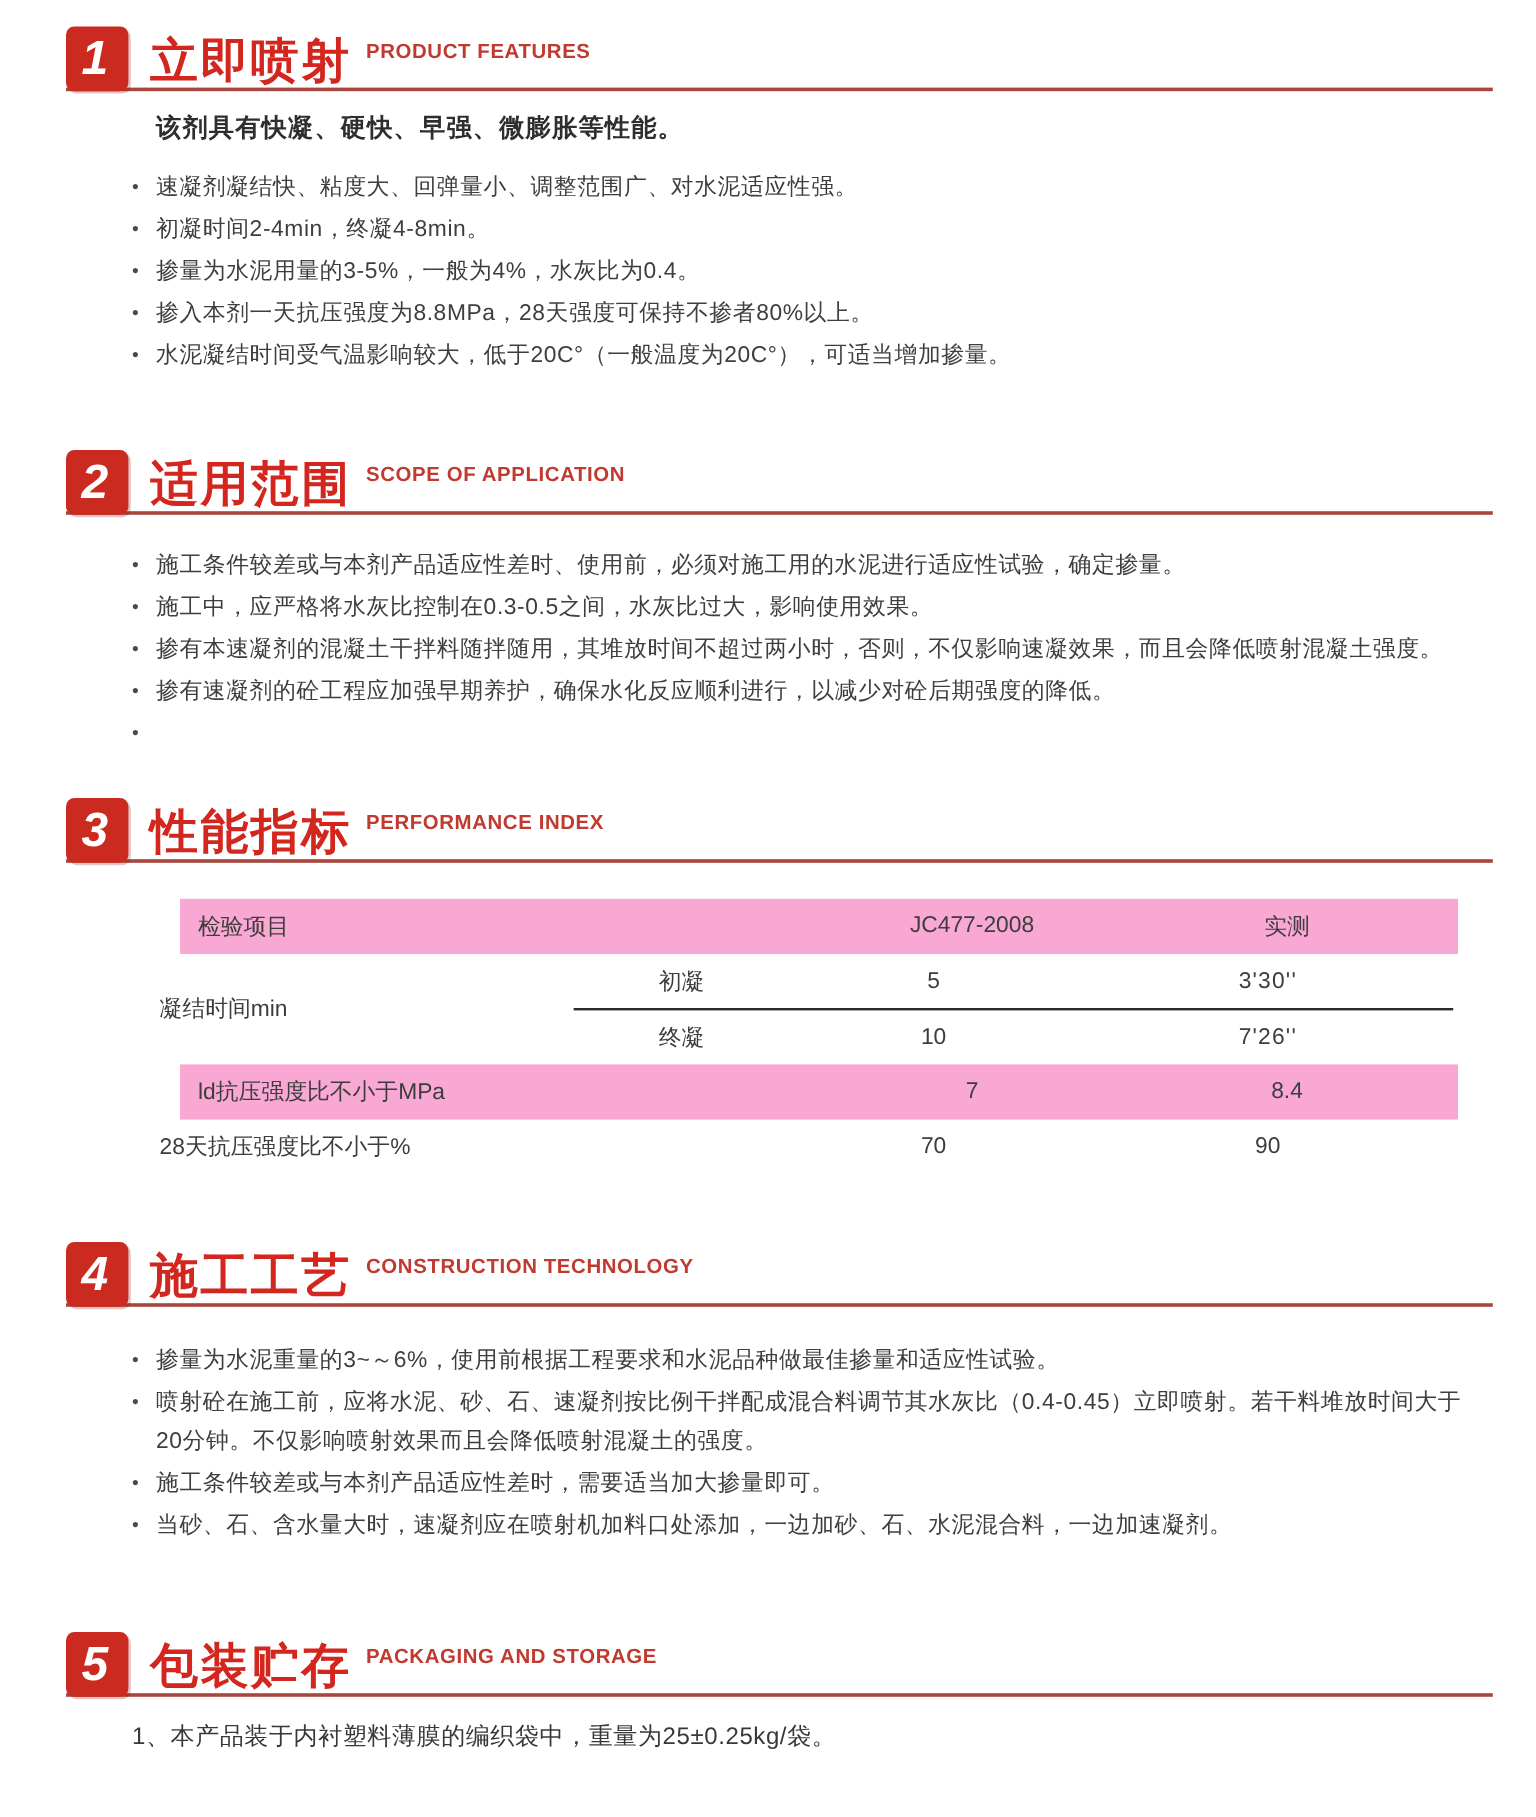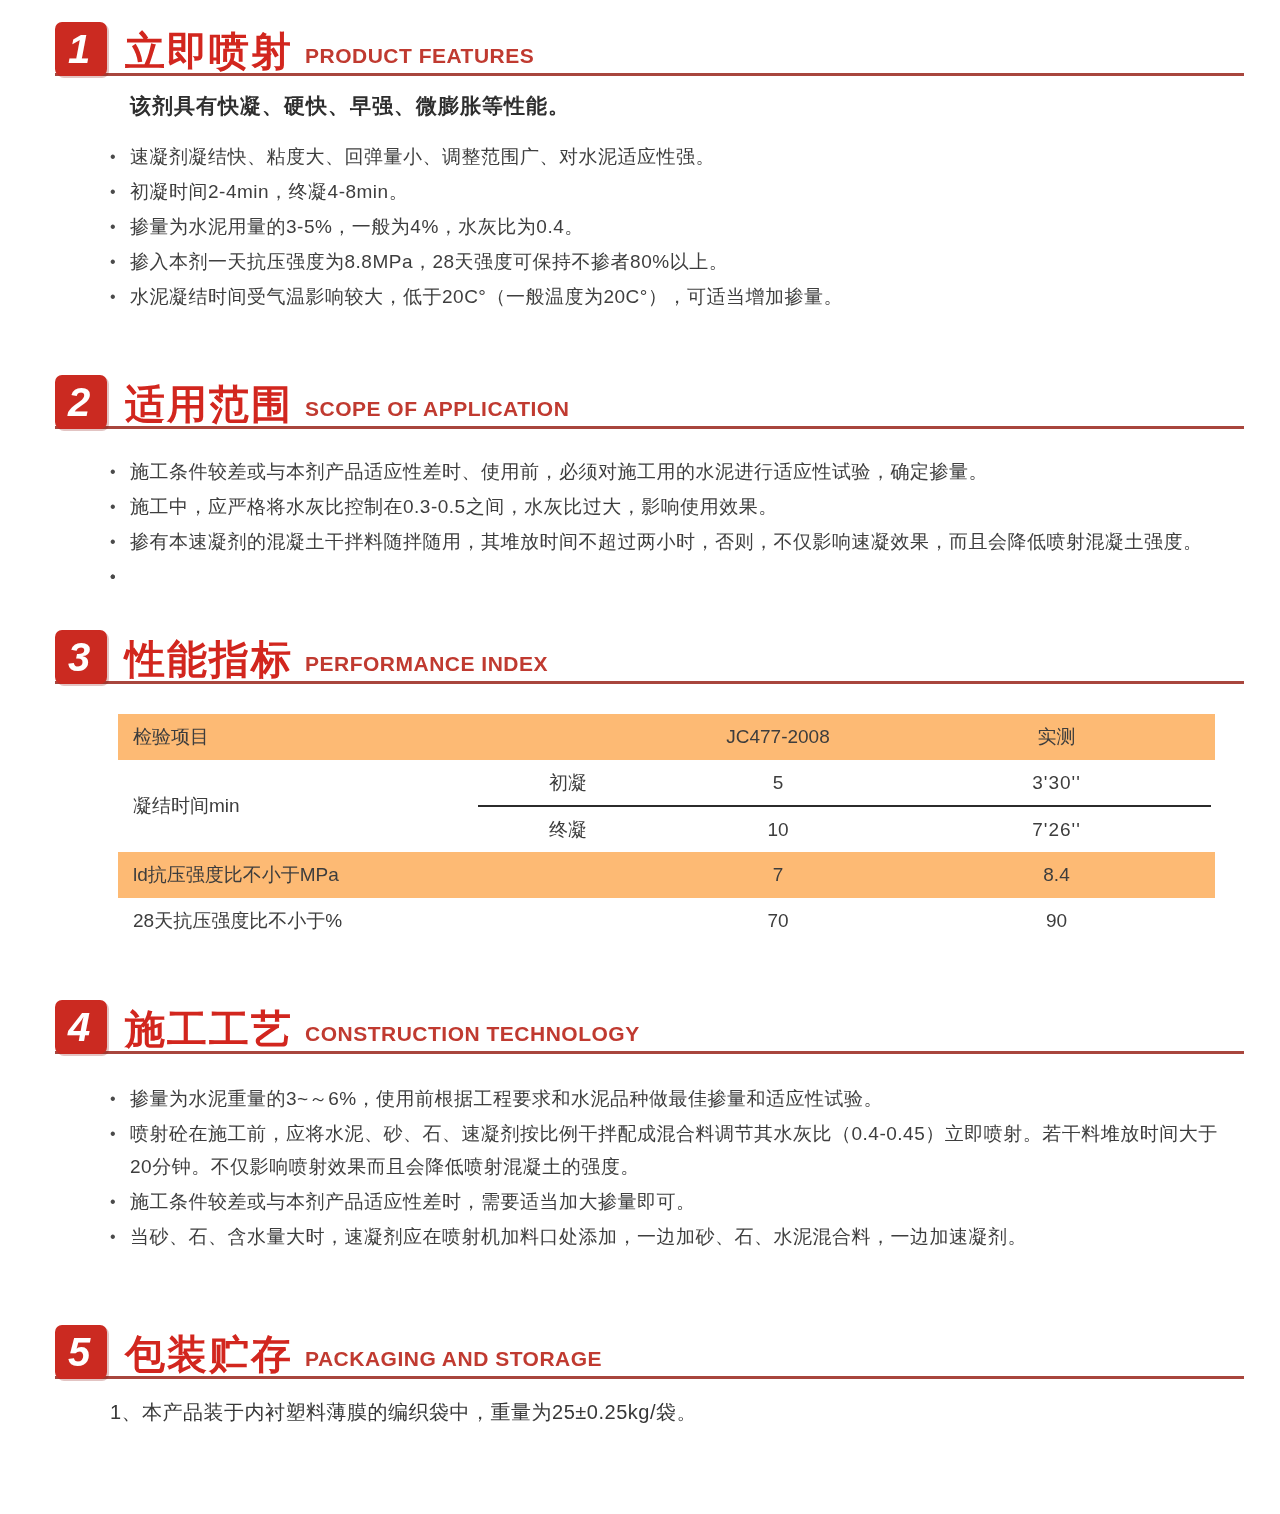--- a/index.html
+++ b/index.html
@@ -34,8 +34,8 @@
     margin-left:18px; line-height:1.15; padding-bottom:2px;
   }
   .sec-sub {
-    color:#c03a30; font-size:21px; font-weight:bold; letter-spacing:.5px;
-    margin-left:12px; padding-bottom:8px;
+    color:#c03a30; font-size:17px; font-weight:bold; letter-spacing:.5px;
+    margin-left:12px; padding-bottom:23px;
   }
 
   

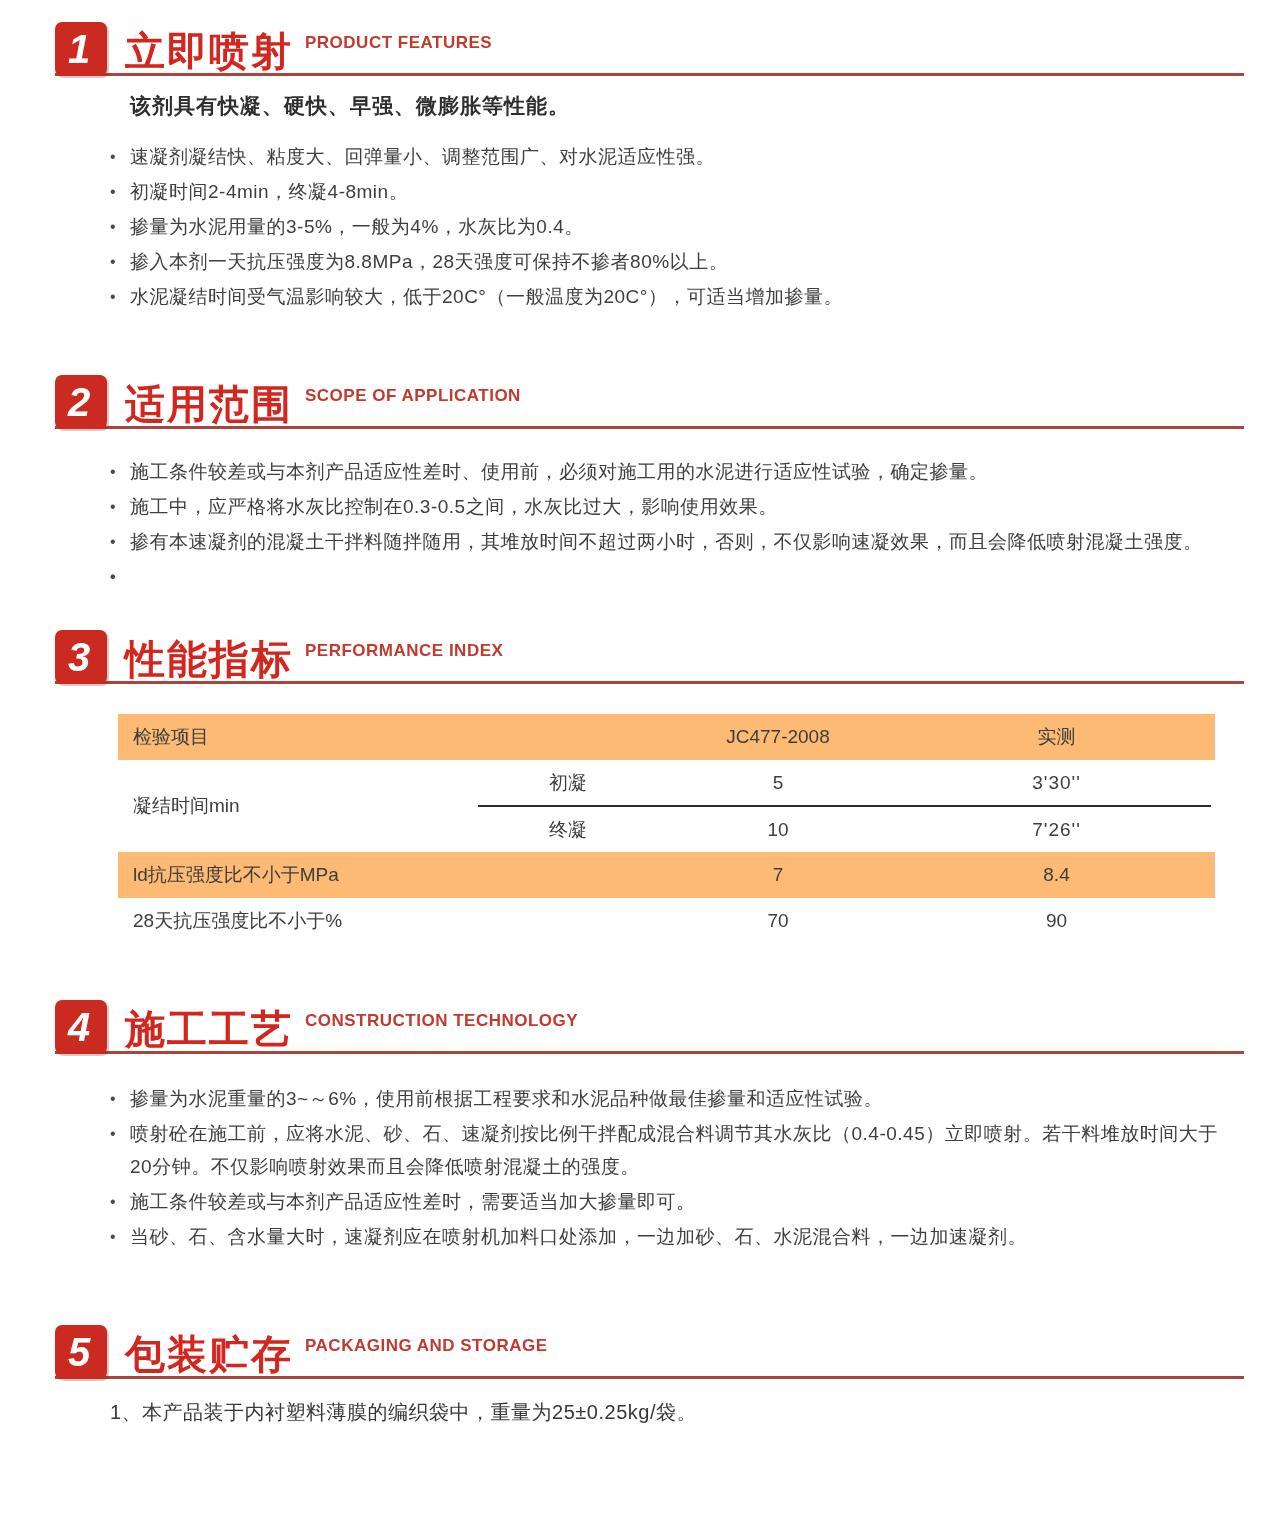--- a/index.html
+++ b/index.html
@@ -117,7 +117,7 @@
       <li><span class="marker">•</span><span>施工条件较差或与本剂产品适应性差时、使用前，必须对施工用的水泥进行适应性试验，确定掺量。</span></li>
       <li><span class="marker">•</span><span>施工中，应严格将水灰比控制在0.3-0.5之间，水灰比过大，影响使用效果。</span></li>
       <li><span class="marker">•</span><span>掺有本速凝剂的混凝土干拌料随拌随用，其堆放时间不超过两小时，否则，不仅影响速凝效果，而且会降低喷射混凝土强度。</span></li>
-      <li><span class="marker">•</span></li>
+      <li><span class="marker">•</span><span>掺有速凝剂的砼工程应加强早期养护，确保水化反应顺利进行，以减少对砼后期强度的降低。</span></li>
       <li><span class="marker">•</span></li>
     </ul>
   </div>

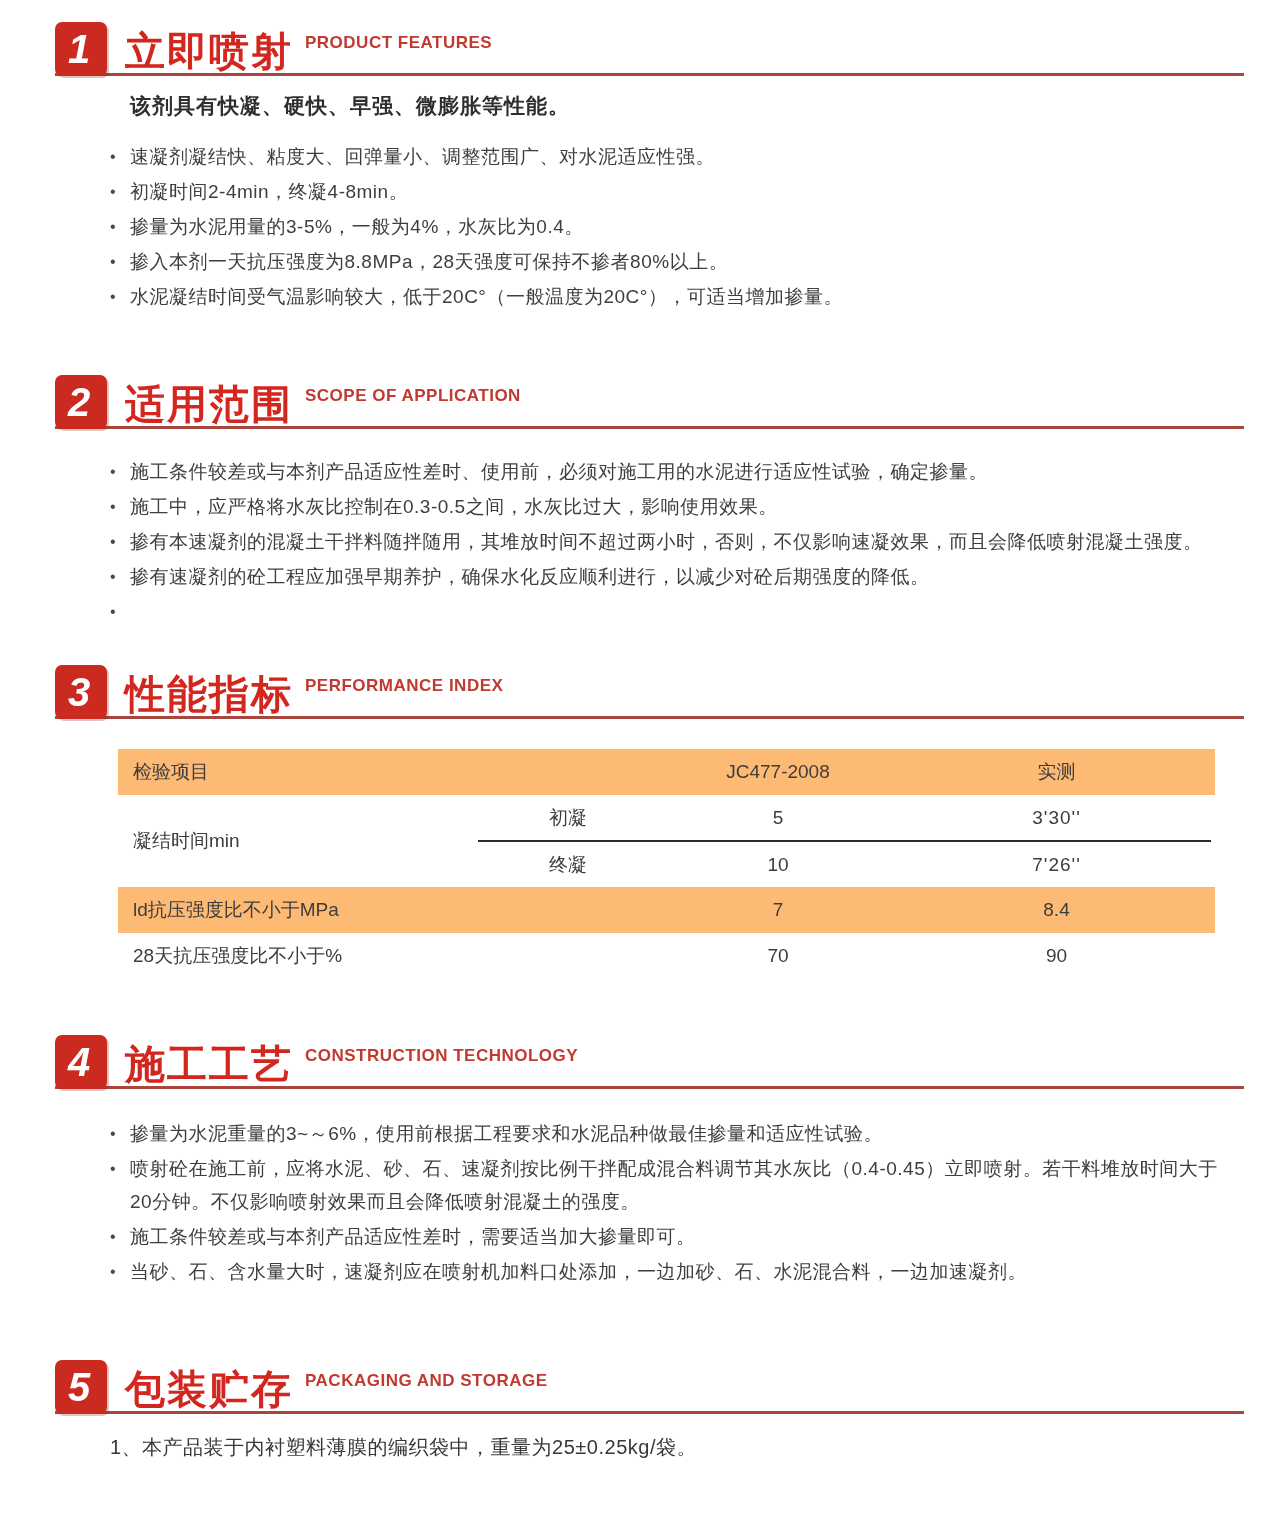--- a/index.html
+++ b/index.html
@@ -67,7 +67,7 @@
     margin:30px 65px 0 118px; font-size:19px; color:#3d3d3d;
   }
   .t-row { display:grid; grid-template-columns:360px 180px 240px 1fr; align-items:center; }
-  .t-row.gray { background:#fdba74; }
+  .t-row.gray { background:#f9a8d4;margin-left:32px; }
   .t-row.h46 { height:46px; }
   .cell-left { padding-left:15px; text-align:left; }
   .cell-center { text-align:center; }

